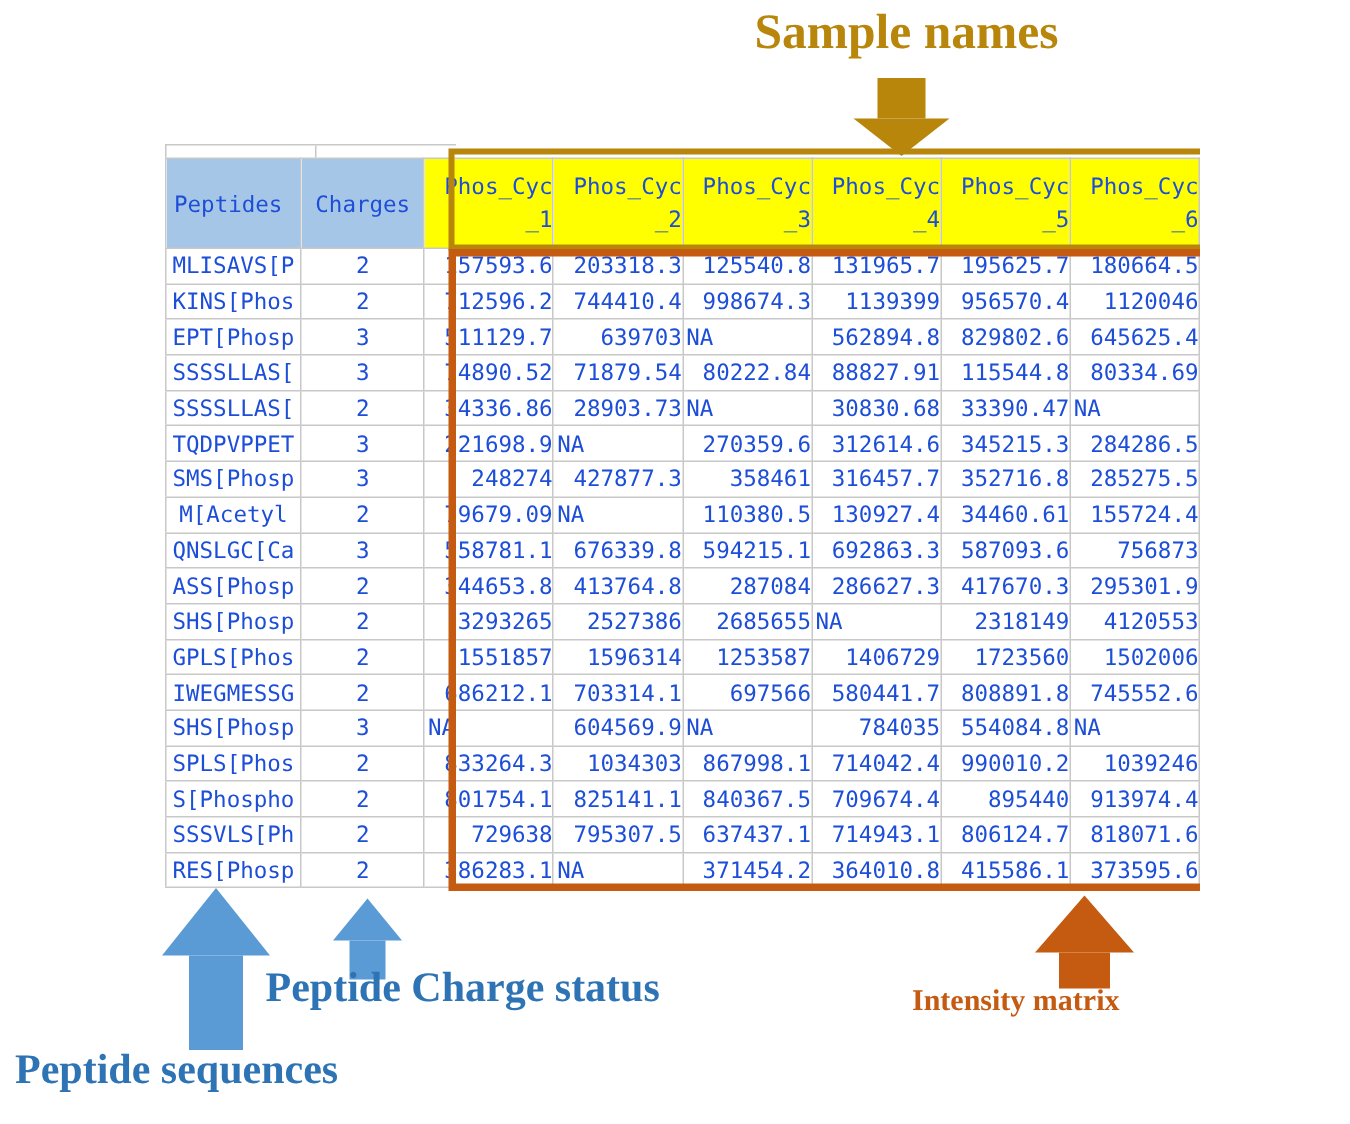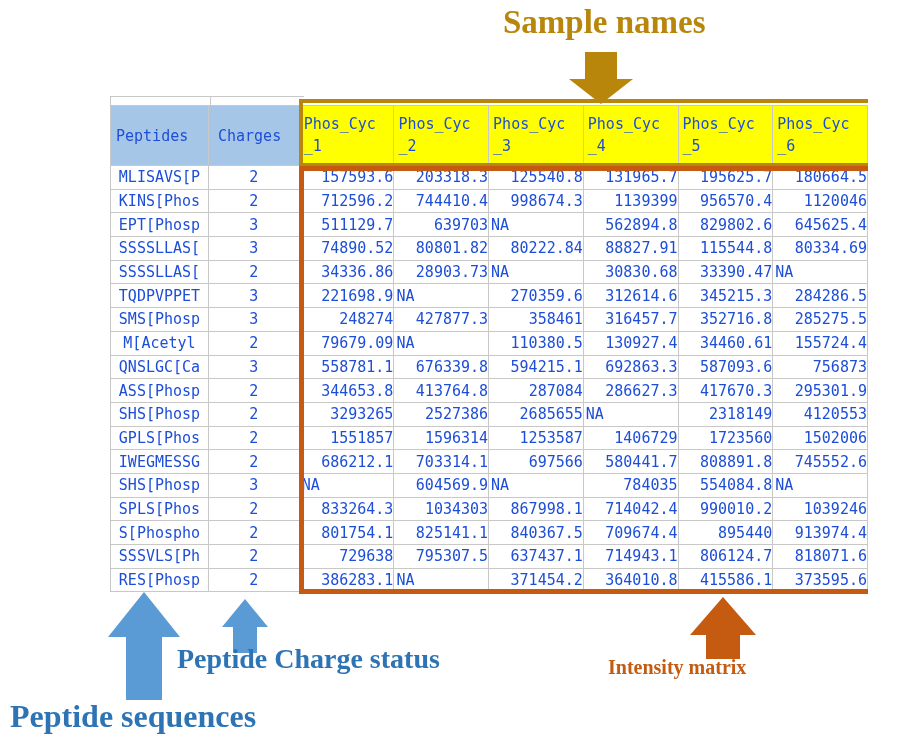--- a/index.html
+++ b/index.html
@@ -9,7 +9,7 @@
   }
   html,body{margin:0;padding:0;}
   body{font-family:"Liberation Sans",sans-serif;background:#fff;}
-  .canvas{position:relative;width:868px;height:749px;background:#fff;overflow:hidden;}
+  .canvas{position:relative;width:800px;height:749px;background:#fff;overflow:hidden;}
 
   
   .sheet{position:absolute;left:110px;top:96px;z-index:2;}

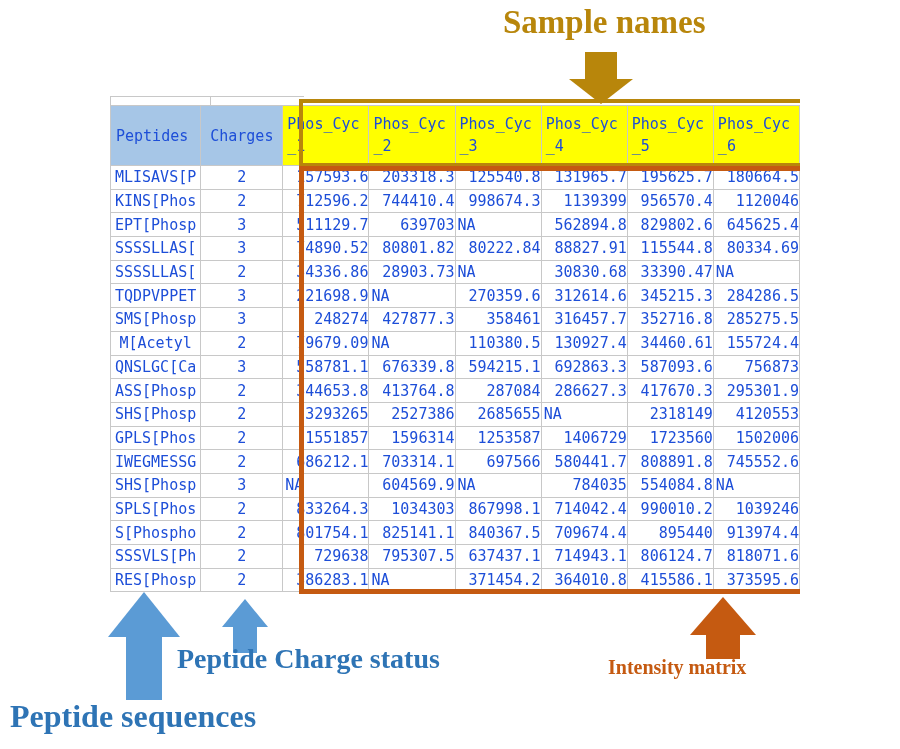--- a/index.html
+++ b/index.html
@@ -27,7 +27,7 @@
       text-align:left;vertical-align:middle;border-top:1px solid var(--grid-line);}
   table.grid thead th.pep-h{padding-left:5px;}
   table.grid thead th.chg-h{padding-left:9px;}
-  table.grid thead th.sample-th{background:var(--sample-yellow-bg);padding-left:4px;line-height:1.45;}
+  table.grid thead th.sample-th{background:var(--sample-yellow-bg);padding-left:4px;line-height:1.45;text-align:right;}
   table.grid tbody td{height:23.7px;vertical-align:middle;}
   td.pep{text-align:center;padding-left:3px;}
   td.chg{text-align:center;}

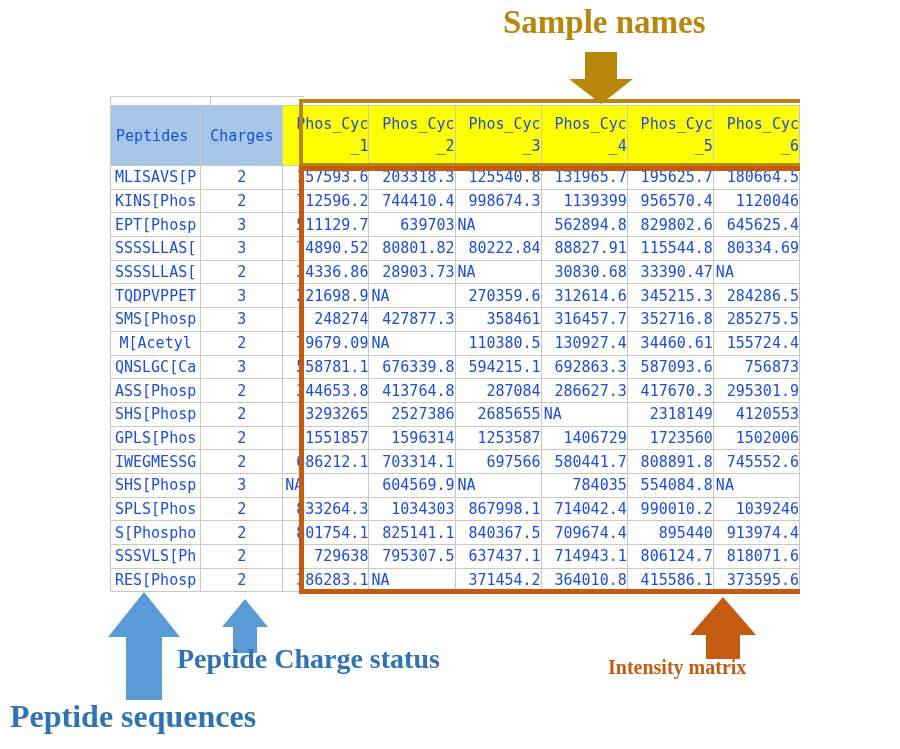--- a/index.html
+++ b/index.html
@@ -163,7 +163,7 @@
             <td class="pep">SSSSLLAS[</td>
             <td class="chg">3</td>
             <td class="val">74890.52</td>
-            <td class="val">80801.82</td>
+            <td class="val">71879.54</td>
             <td class="val">80222.84</td>
             <td class="val">88827.91</td>
             <td class="val">115544.8</td>

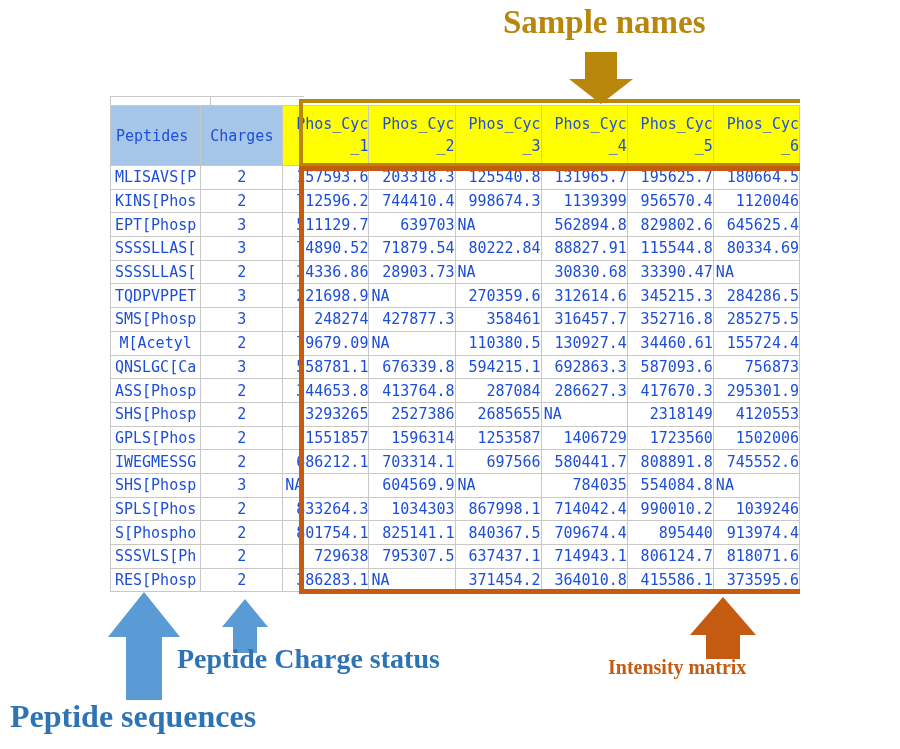--- a/index.html
+++ b/index.html
@@ -45,7 +45,7 @@
        font-weight:bold;white-space:nowrap;z-index:4;}
   .ann.sample{left:503px;top:4px;font-size:33px;color:var(--dark-yellow);}
   .ann.charge{left:177px;top:643px;font-size:28px;color:var(--blue-text);}
-  .ann.seq{left:10px;top:698px;font-size:32px;color:var(--blue-text);}
+  .ann.seq{left:10px;top:698px;font-size:28px;color:var(--blue-text);}
   .ann.inten{left:608px;top:656px;font-size:20px;color:var(--orange);}
 
   

